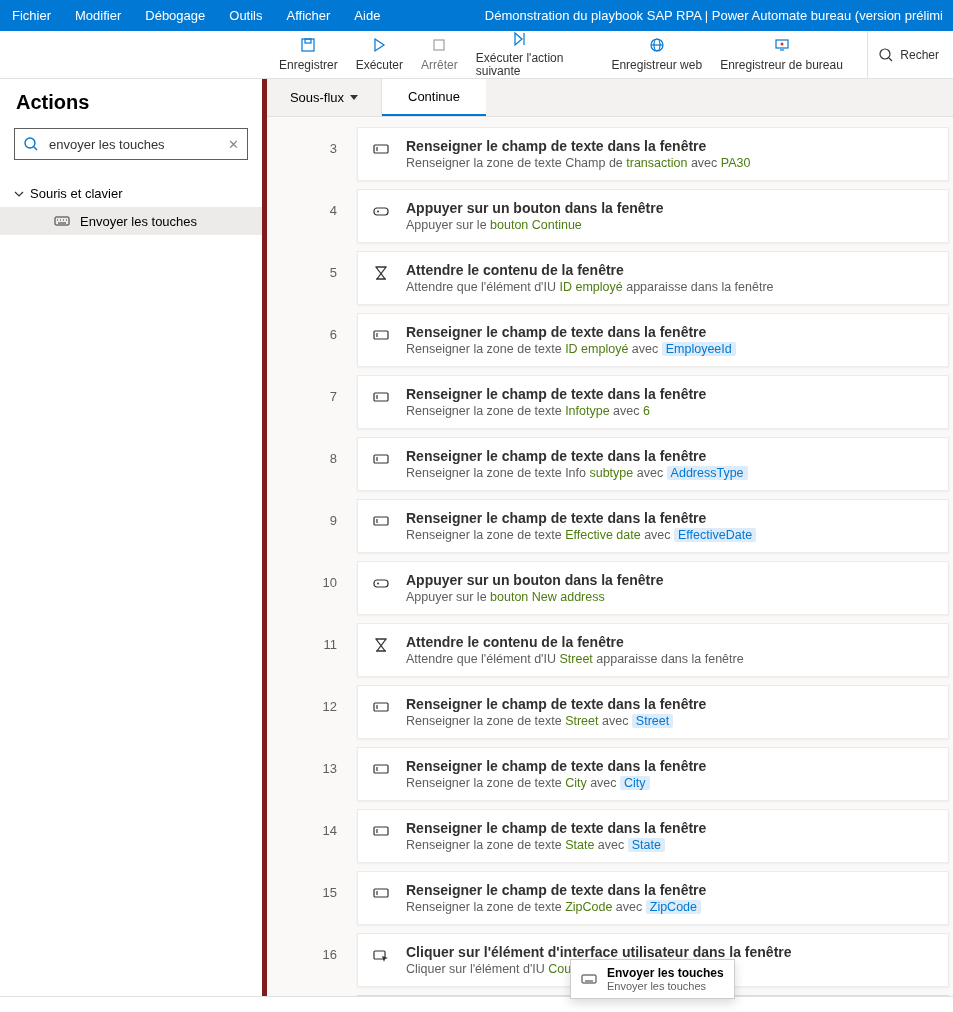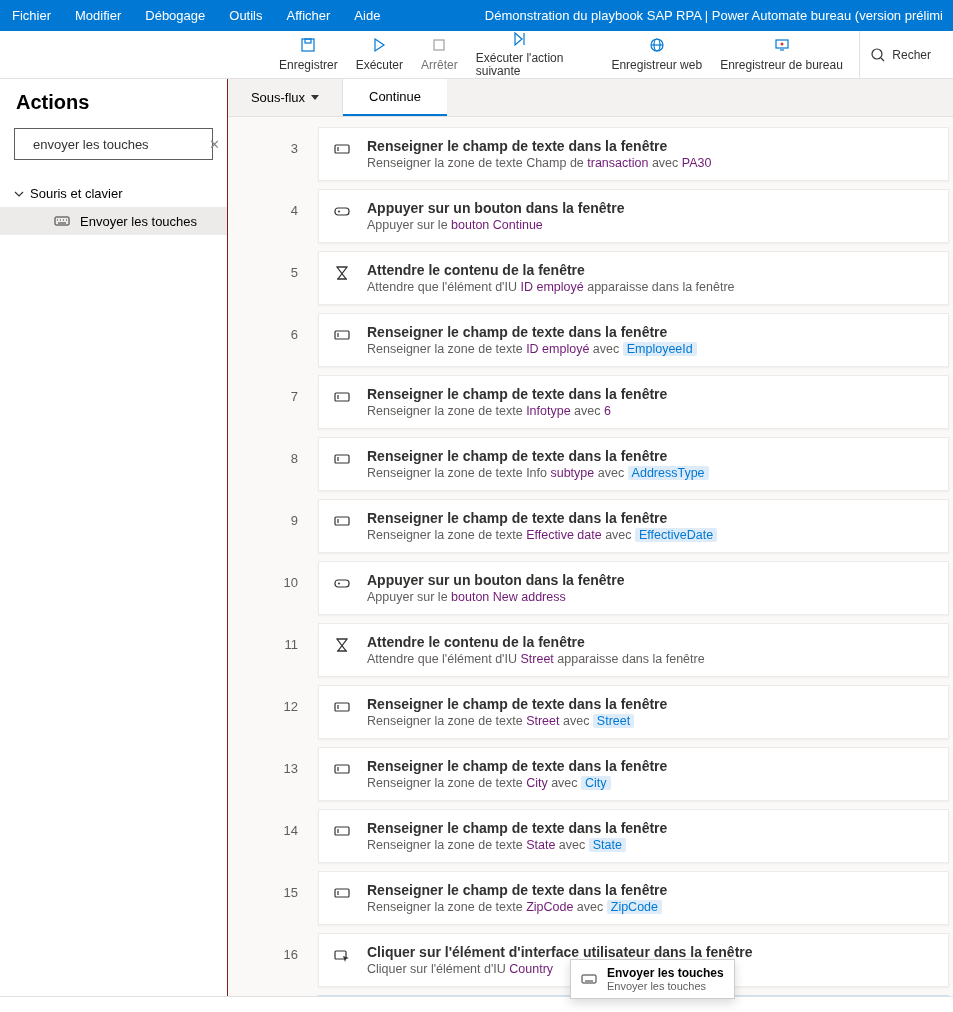--- a/index.html
+++ b/index.html
@@ -13,7 +13,7 @@
   .toolbar .tool { display: flex; align-items: center; gap: 5px; cursor: pointer; padding: 0 4px; flex-direction: column; }
   .toolbar .tool svg { width: 16px; height: 16px; }
   .toolbar .tool-double-line { display:flex; flex-direction:column; line-height:13px;}
-  .toolbar .search-right { position:absolute; right:12px; display:flex; align-items:center; gap:6px; border-left:1px solid #e1e1e1; height:100%; padding:0 10px;}
+  .toolbar .search-right { position:absolute; right:4px; display:flex; align-items:center; gap:6px; border-left:1px solid #e1e1e1; height:100%; padding:0 10px;}
 
   .main { display: flex; height: calc(100% - 31px - 48px - 16px); }
   .sidebar { width: 228px; border-right: 1px solid #7f1d1d; background: #fff; }

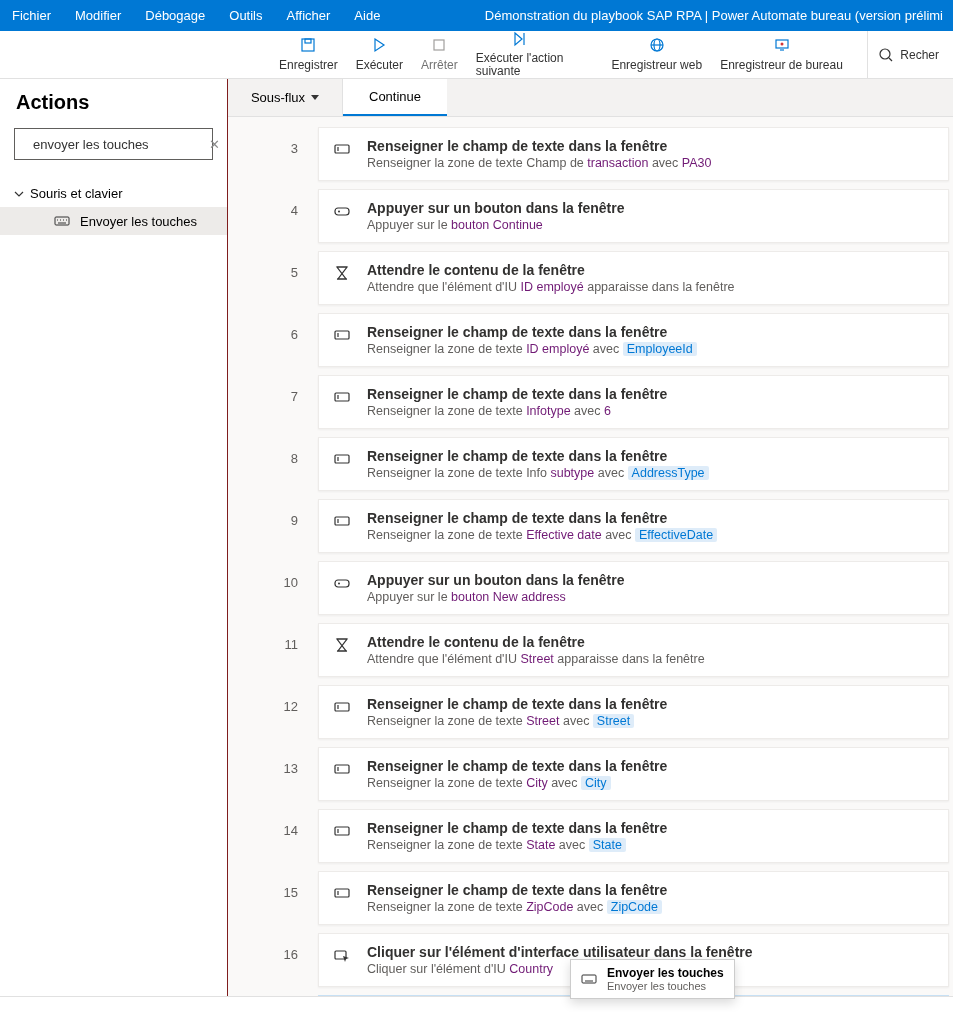--- a/index.html
+++ b/index.html
@@ -16,7 +16,7 @@
   .toolbar .search-right { position:absolute; right:4px; display:flex; align-items:center; gap:6px; border-left:1px solid #e1e1e1; height:100%; padding:0 10px;}
 
   .main { display: flex; height: calc(100% - 31px - 48px - 16px); }
-  .sidebar { width: 228px; border-right: 1px solid #7f1d1d; background: #fff; }
+  .sidebar { width: 267px; border-right: 5px solid #7f1d1d; background: #fff; }
   .sidebar-header { font-size: 20px; font-weight: 600; padding: 12px 16px 10px; }
   .search-box { margin: 4px 14px 14px; border: 1px solid #605e5c; height: 32px; display: flex; align-items: center; padding: 0 8px; position: relative; }
   .search-box svg.search-glyph { width: 16px; height: 16px; color: #0078d4; }

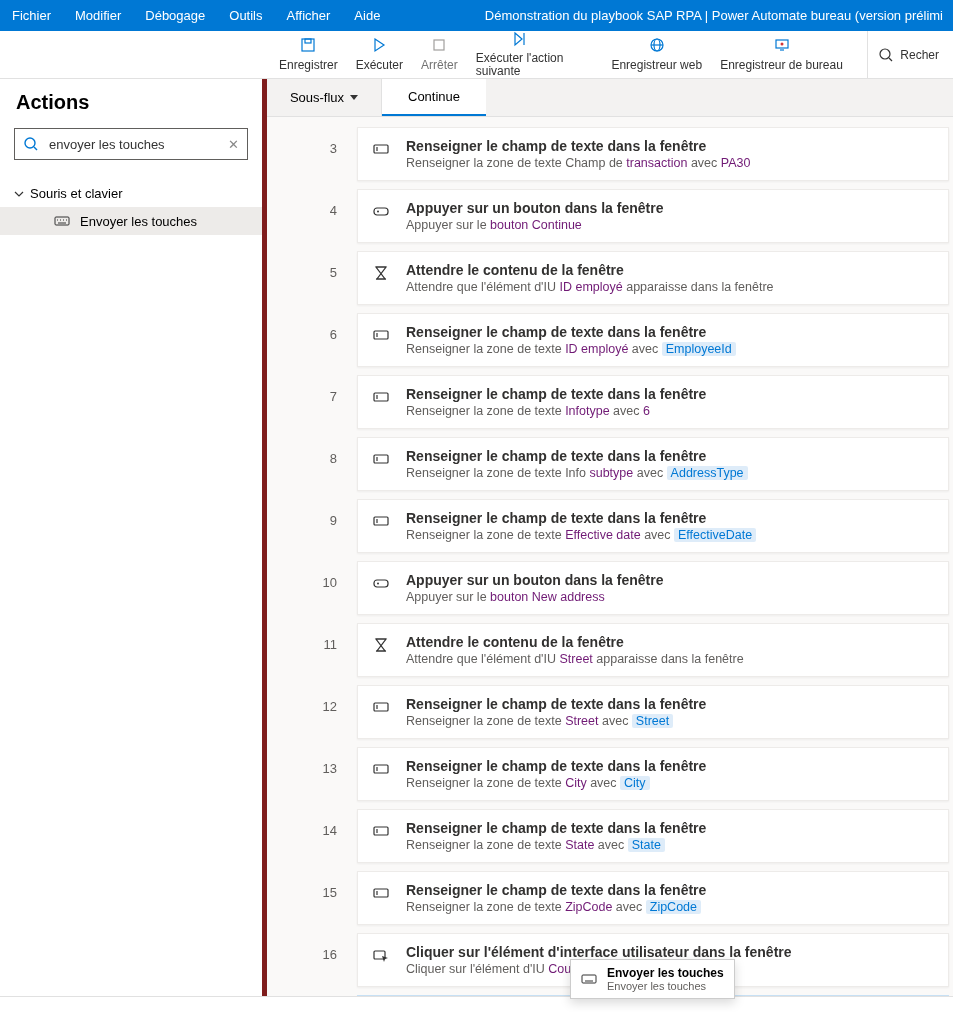--- a/index.html
+++ b/index.html
@@ -39,7 +39,7 @@
   .step-text { flex:1; }
   .step-title { font-size: 14px; font-weight: 600; color: #323130; }
   .step-desc { font-size: 12.5px; color: #605e5c; margin-top: 2px; }
-  .step-desc .link { color: #701a75; }
+  .step-desc .link { color: #4d7c0f; }
   .step-desc .var { background: #deecf9; color: #0078d4; padding: 0 4px; border-radius: 2px; }
 
   .tooltip { position: absolute; left: 570px; top: 959px; background: #fff; border: 1px solid #ccc; box-shadow: 0 4px 10px rgba(0,0,0,0.15); padding: 6px 10px; display: flex; gap: 10px; align-items: center; font-size: 11px; z-index: 10;}

